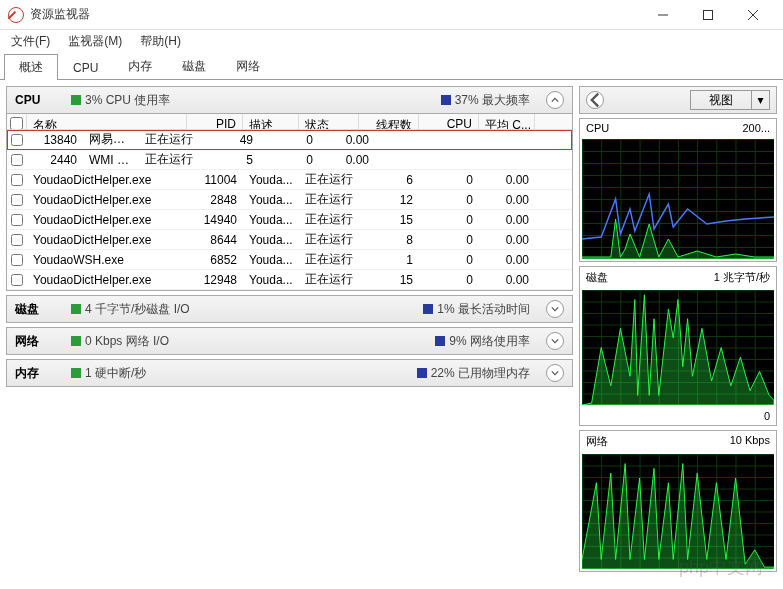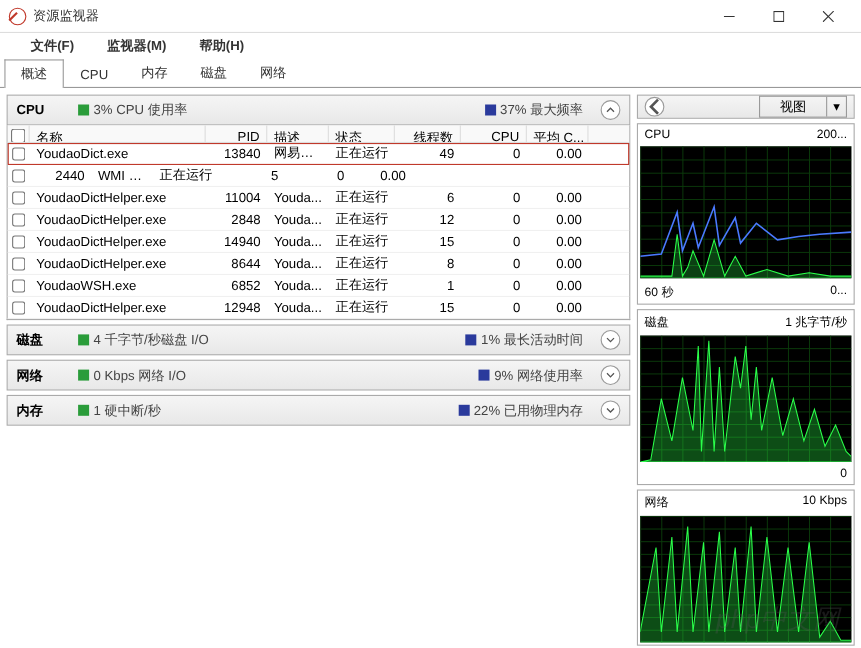--- a/index.html
+++ b/index.html
@@ -13,7 +13,7 @@
     .win-btn { width: 45px; height: 30px; display: flex; align-items: center; justify-content: center; color: #333; }
     .win-btn svg { width: 10px; height: 10px; stroke: #333; stroke-width: 1; fill: none; }
     
-    .menubar { height: 22px; display: flex; align-items: center; padding: 0 20px; gap: 14px; font-weight: bold; }
+    .menubar { height: 22px; display: flex; align-items: center; padding: 0 3px; gap: 2px; }
     .menubar .menu-item { padding: 2px 8px; color: #333; }
     
     .tabbar { height: 28px; display: flex; align-items: flex-end; border-bottom: 1px solid #999; padding: 0 4px; }

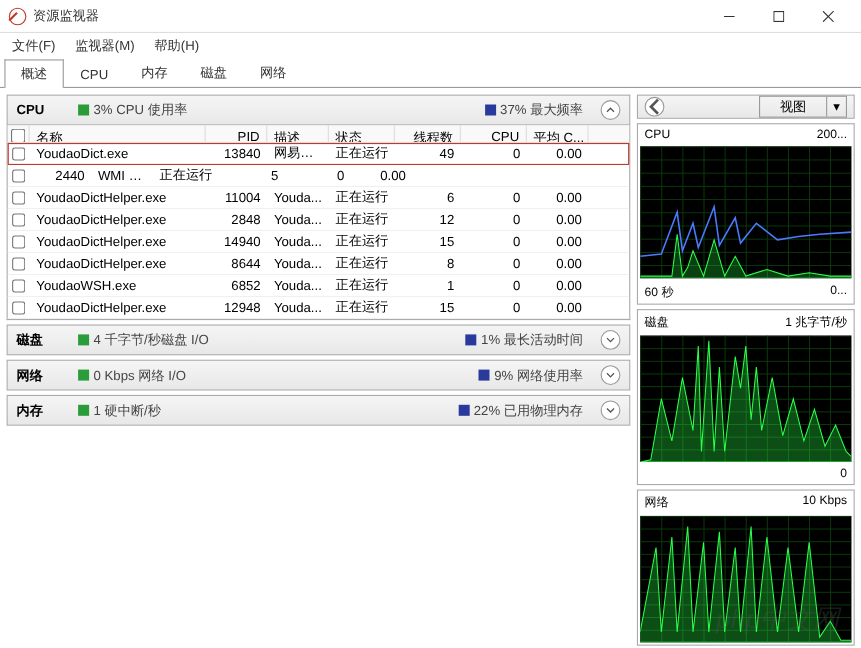--- a/index.html
+++ b/index.html
@@ -154,7 +154,6 @@
     <div class="cell cb">
                 <input type="checkbox" style="">
               </div>
-    <div class="cell c-name">YoudaoDict.exe</div>
     <div class="cell c-pid">13840</div>
     <div class="cell c-desc">网易有...</div>
     <div class="cell c-status">正在运行</div>

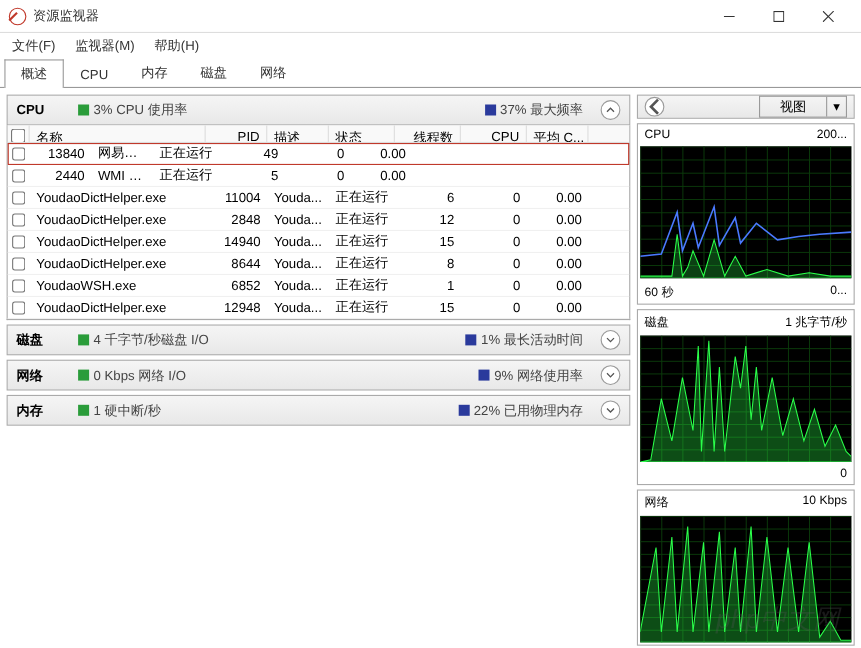--- a/index.html
+++ b/index.html
@@ -328,10 +328,6 @@
           <polyline points="0,118 20,118 30,118 35,80 40,118 45,110 50,95 60,118 70,85 80,118 90,100 100,118 120,112 140,118 160,115 180,118 200,118 200,120 0,120" stroke="#2aff4a" fill="rgba(42,255,74,0.25)" stroke-width="1"></polyline>
         </svg>
       </div>
-      <div class="graph-footer">
-          <span>60 秒</span>
-          <span>0...</span>
-        </div>
     </div>
 
     <div class="graph-box">

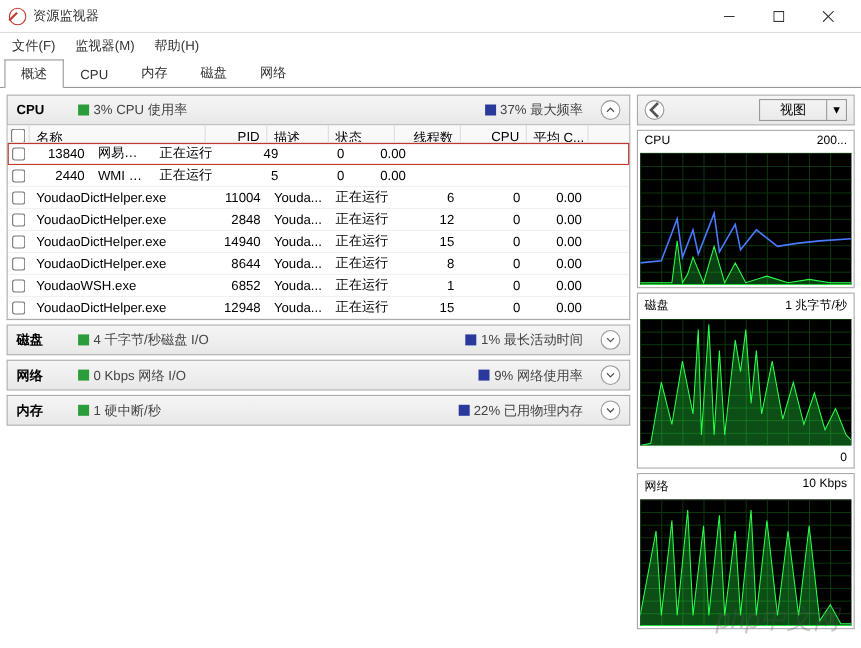--- a/index.html
+++ b/index.html
@@ -75,7 +75,7 @@
     .graph svg { position: absolute; inset: 0; width: 100%; height: 100%; }
     .graph-footer { display: flex; justify-content: space-between; padding: 3px 6px; font-size: 11px; }
     
-    .watermark { position: absolute; bottom: 10px; right: 20px; opacity: 0.3; font-size: 24px; font-style: italic; color: #555; pointer-events: none; }
+    .watermark { position: absolute; bottom: 10px; right: 20px; opacity: 0.3; font-size: 18px; color: #555; pointer-events: none; }
   </style>
 </head>
 <body>

